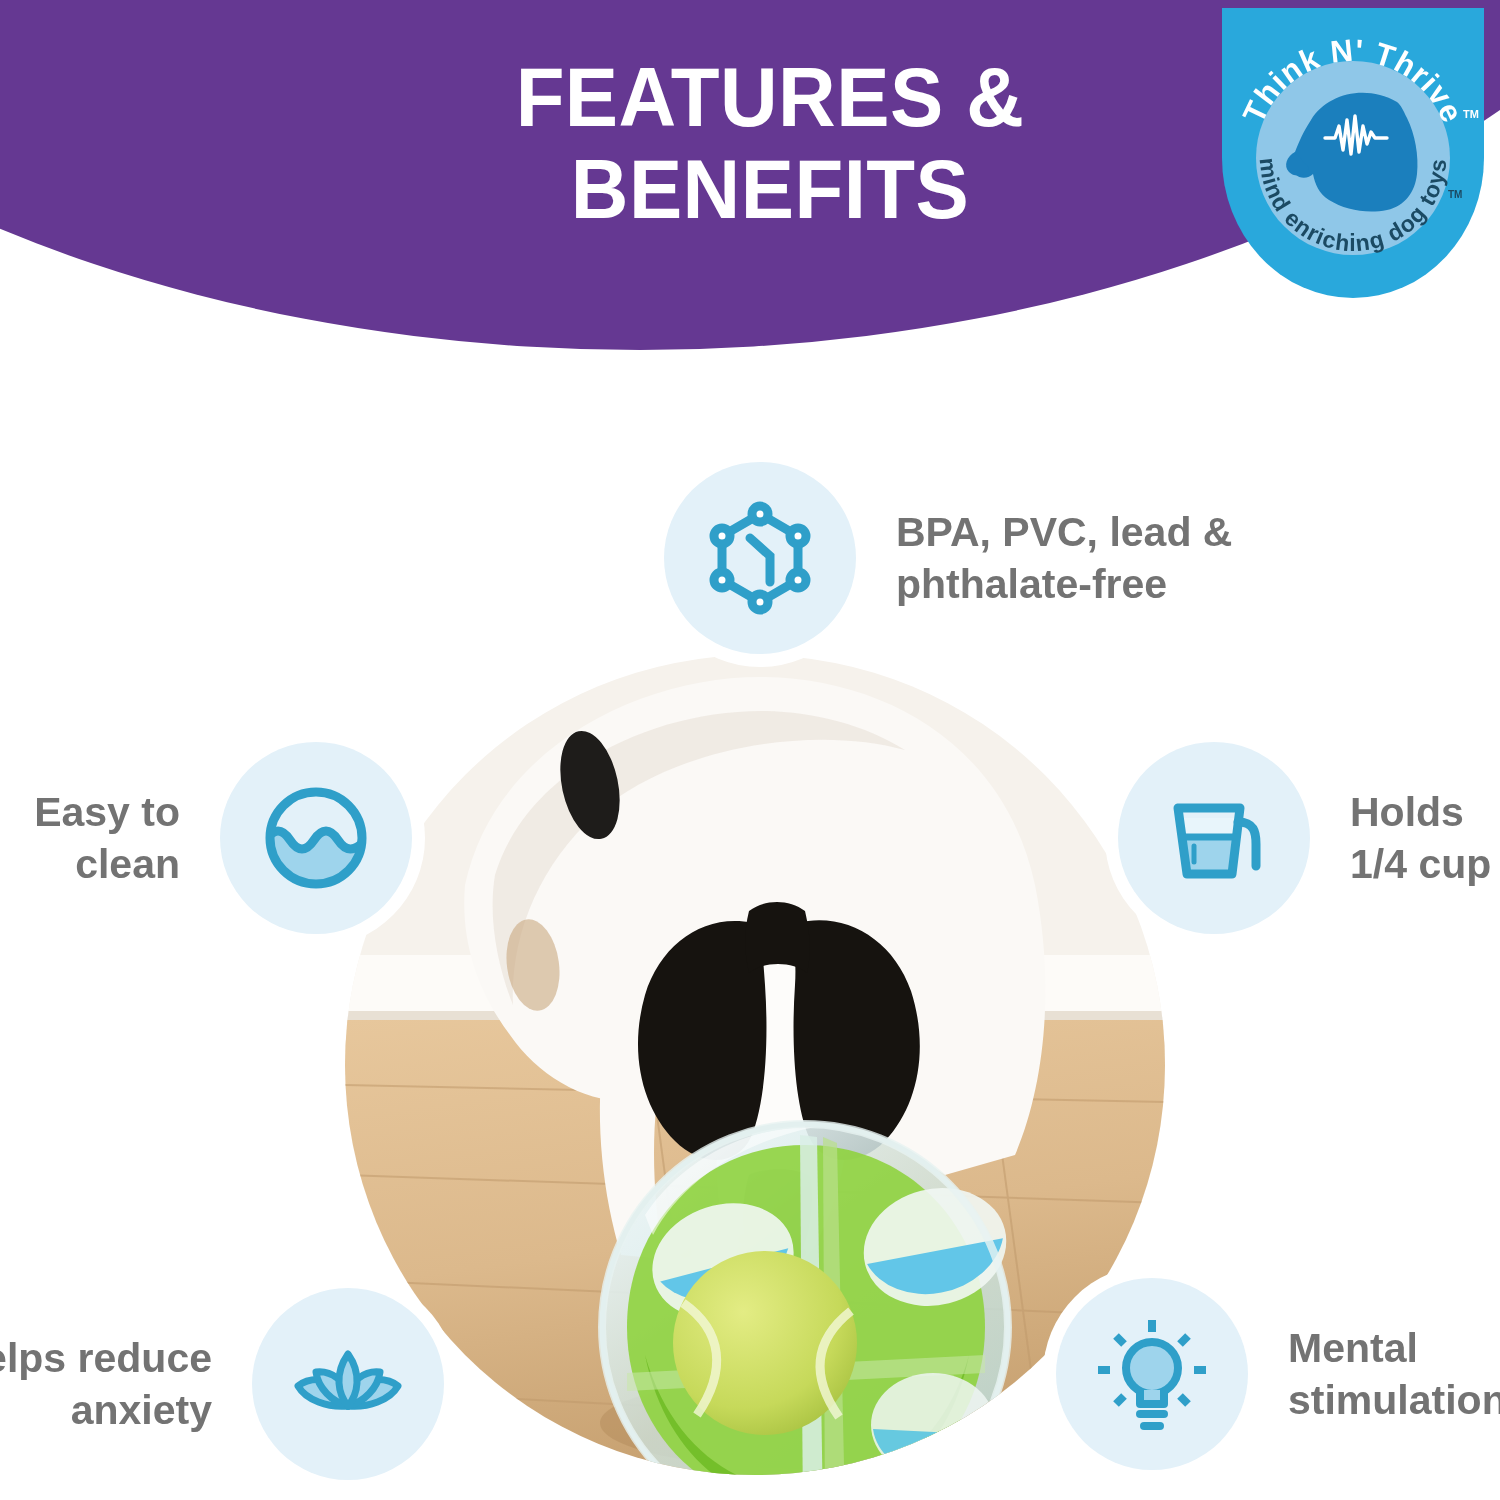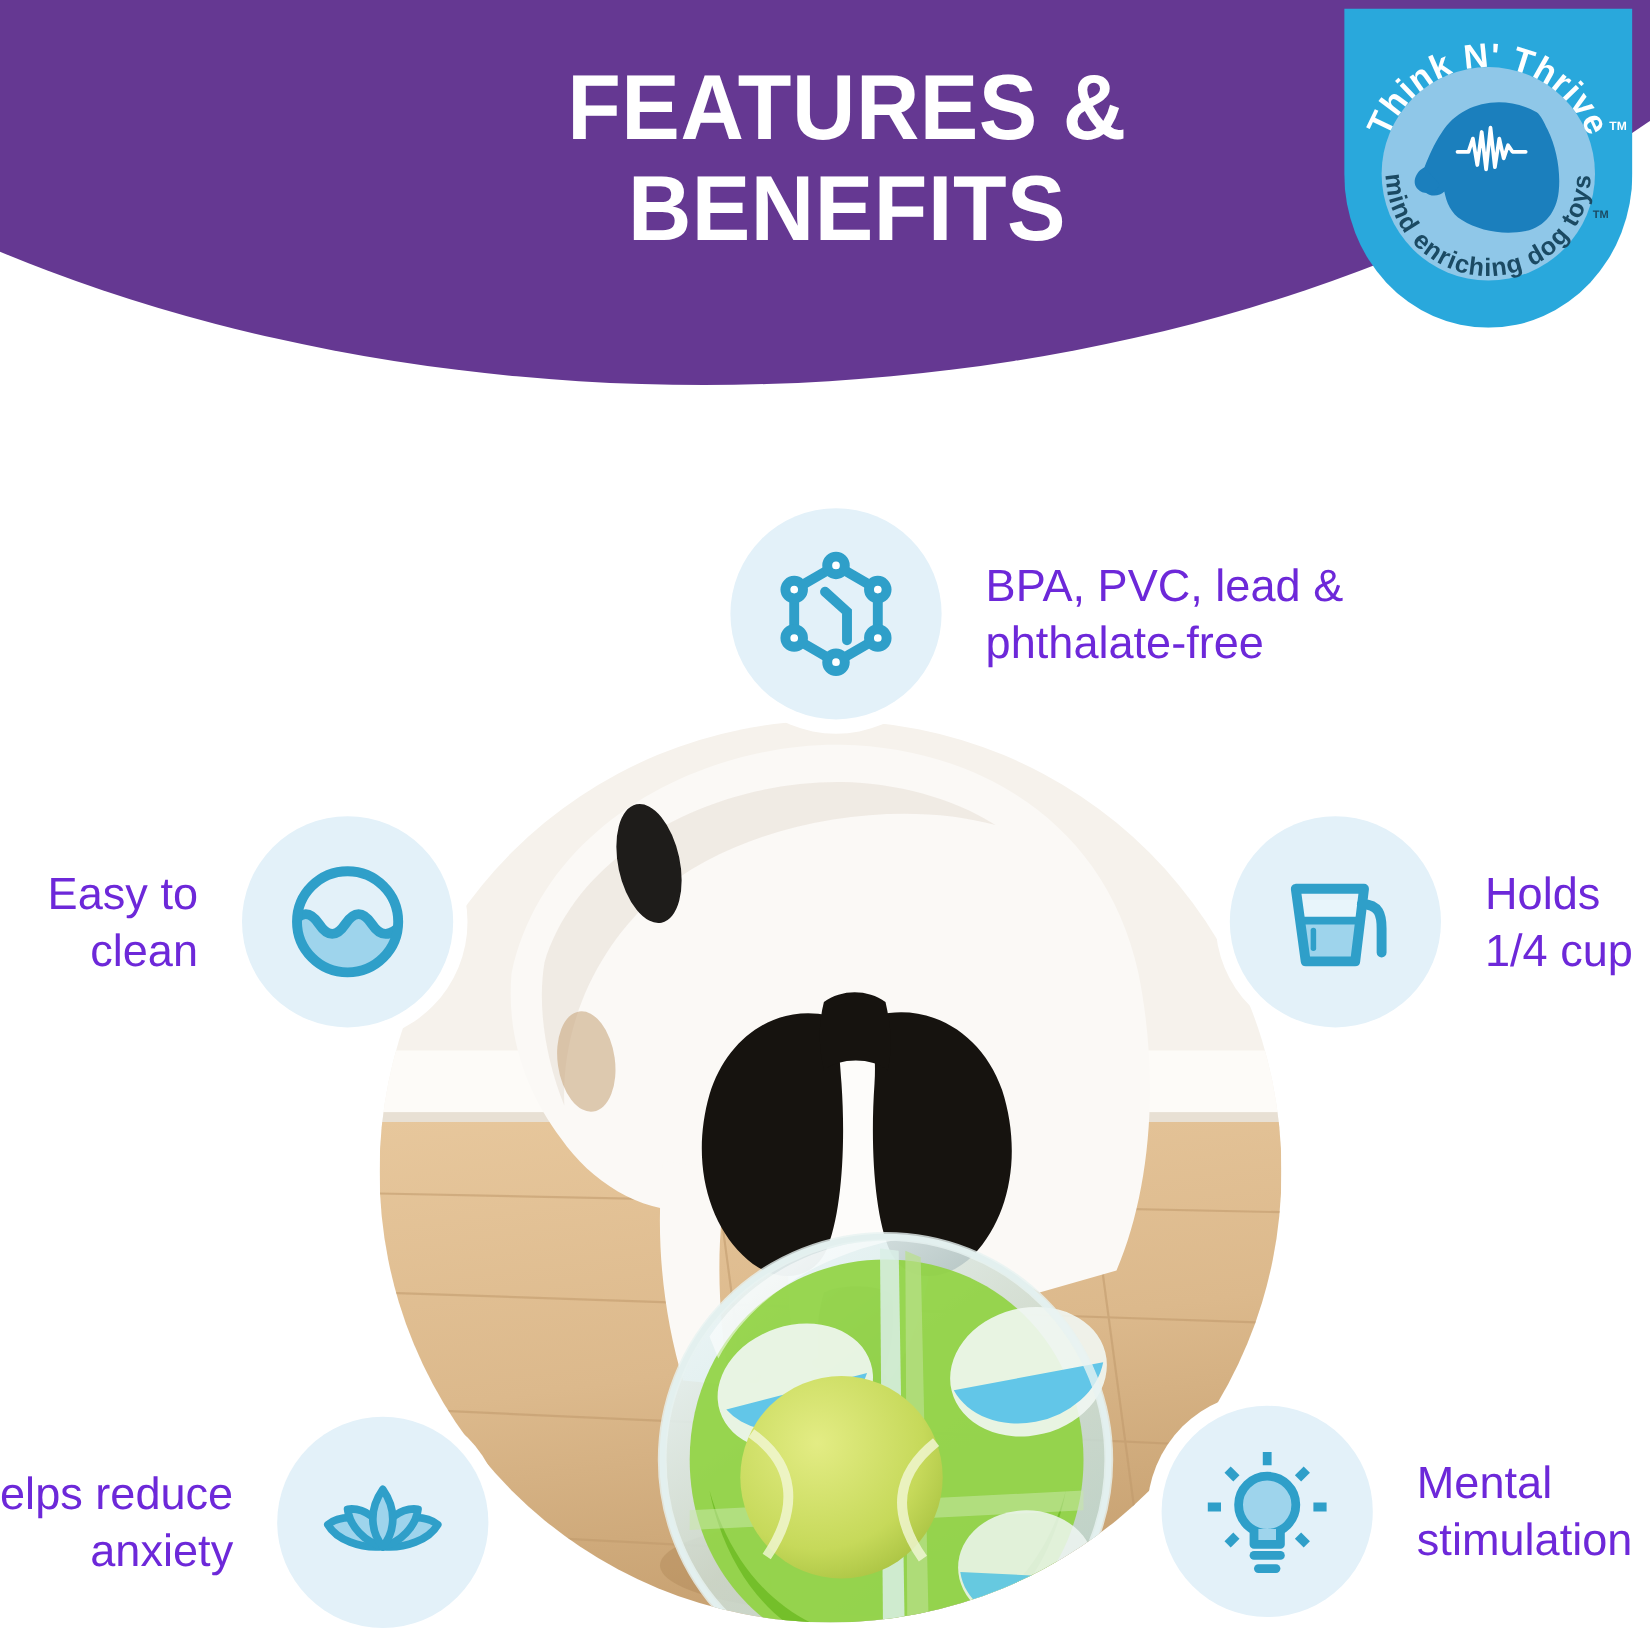--- a/index.html
+++ b/index.html
@@ -105,10 +105,10 @@
   }
   .feature-icon svg { display: block; width: 120px; height: 120px; }
   .feature-label {
-    color: #6d28d9;
+    color: #737373;
     font-size: 41px;
     line-height: 1.28;
-    font-weight: 400;
+    font-weight: 700;
     white-space: pre-line;
   }
   .feature-label.left  { text-align: right; padding-right: 40px; }

